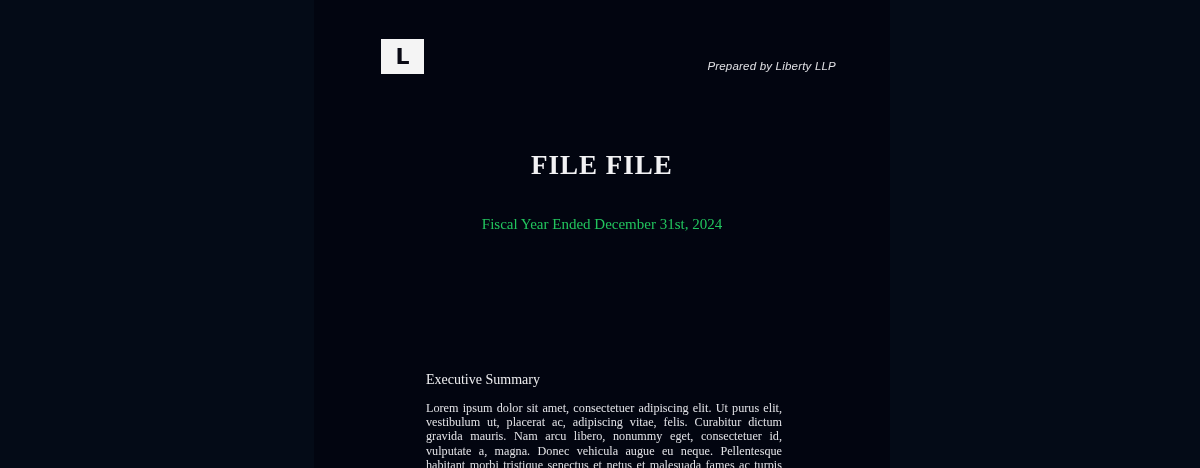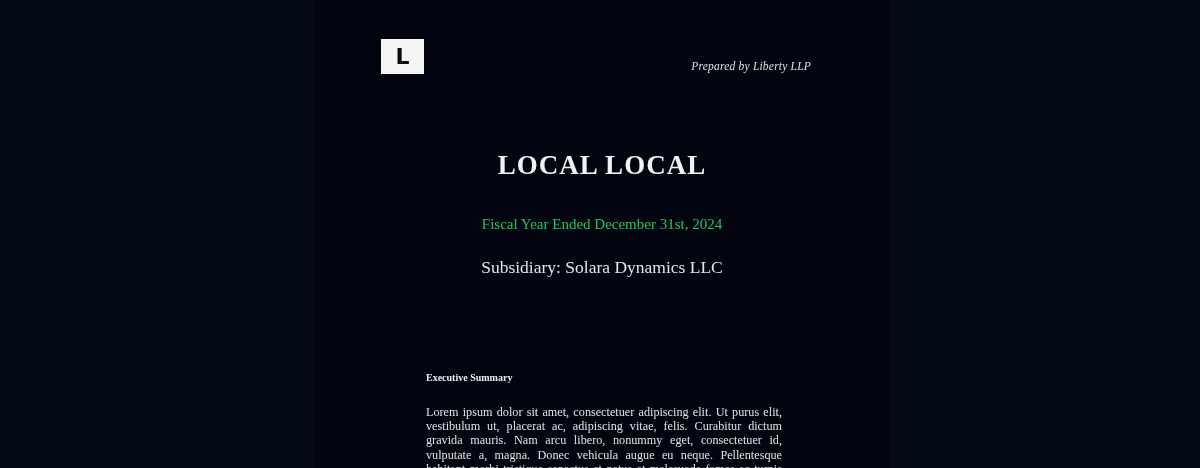--- a/index.html
+++ b/index.html
@@ -28,8 +28,8 @@
     line-height: 1;
   }
   .prepared {
-    position: absolute; right: 79px; top: 60px;
-    font-family: Liberation Serif, serif;
+    position: absolute; right: 54px; top: 60px;
+    font-family: Liberation Sans, sans-serif;
     font-style: italic; font-size: 11.5px; color: #e0e0e4;
     letter-spacing: 0.2px;
   }

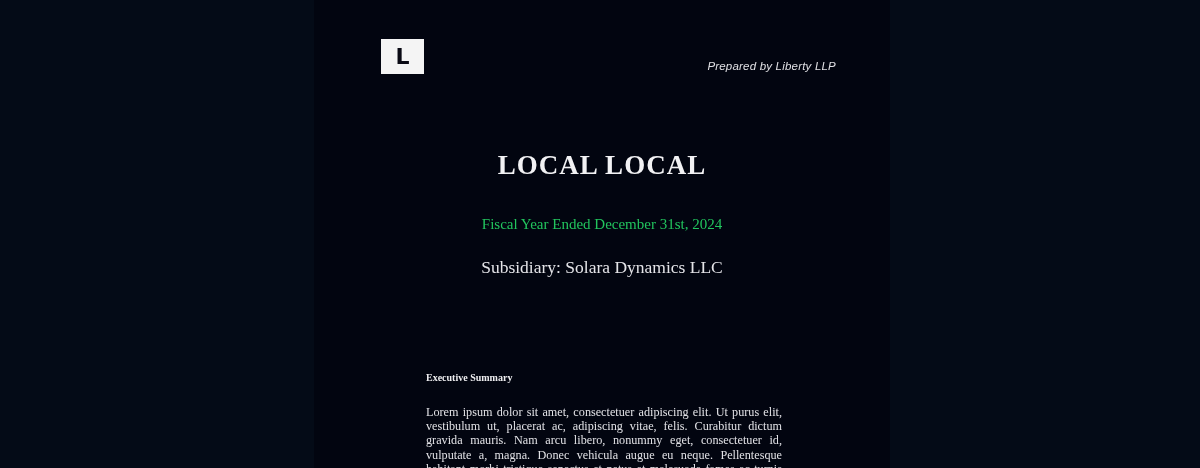--- a/index.html
+++ b/index.html
@@ -75,7 +75,7 @@
     <span>L</span>
   </div>
   <div class="prepared">Prepared by Liberty LLP</div>
-  <div class="title">LOCAL LOCAL</div>
+  <div class="title">FILE FILE</div>
   <div class="fiscal">Fiscal Year Ended December 31st, 2024</div>
   <div class="subsidiary">Subsidiary: Solara Dynamics LLC</div>
   <div class="section">

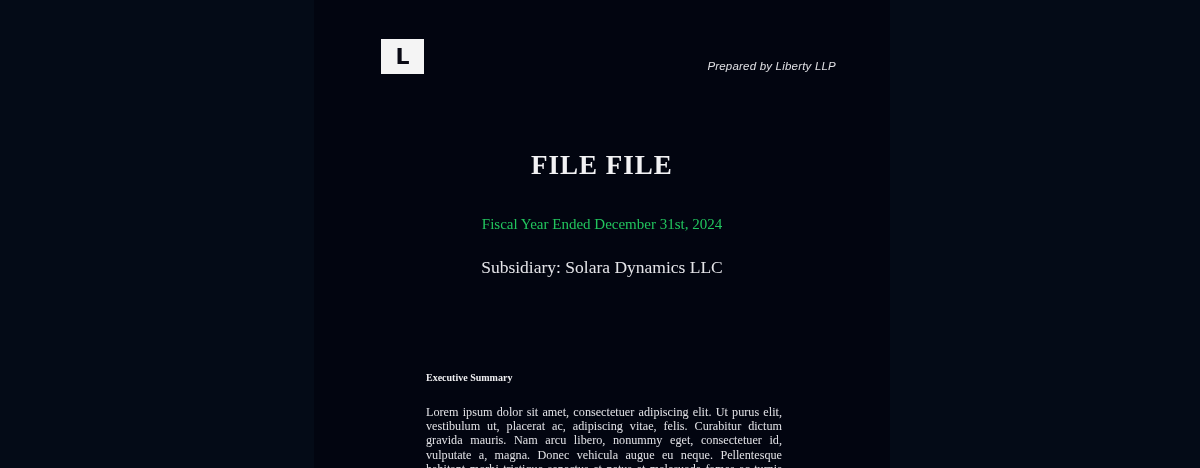--- a/index.html
+++ b/index.html
@@ -77,7 +77,6 @@
   <div class="prepared">Prepared by Liberty LLP</div>
   <div class="title">FILE FILE</div>
   <div class="fiscal">Fiscal Year Ended December 31st, 2024</div>
-  <div class="subsidiary">Subsidiary: Solara Dynamics LLC</div>
   <div class="section">
     <h2>Executive Summary</h2>
     <p>Lorem ipsum dolor sit amet, consectetuer adipiscing elit. Ut purus elit, vestibulum ut, placerat ac, adipiscing vitae, felis. Curabitur dictum gravida mauris. Nam arcu libero, nonummy eget, consectetuer id, vulputate a, magna. Donec vehicula augue eu neque. Pellentesque habitant morbi tristique senectus et netus et malesuada fames ac turpis egestas. Mauris ut leo. Cras viverra metus rhoncus sem. Nulla</p>

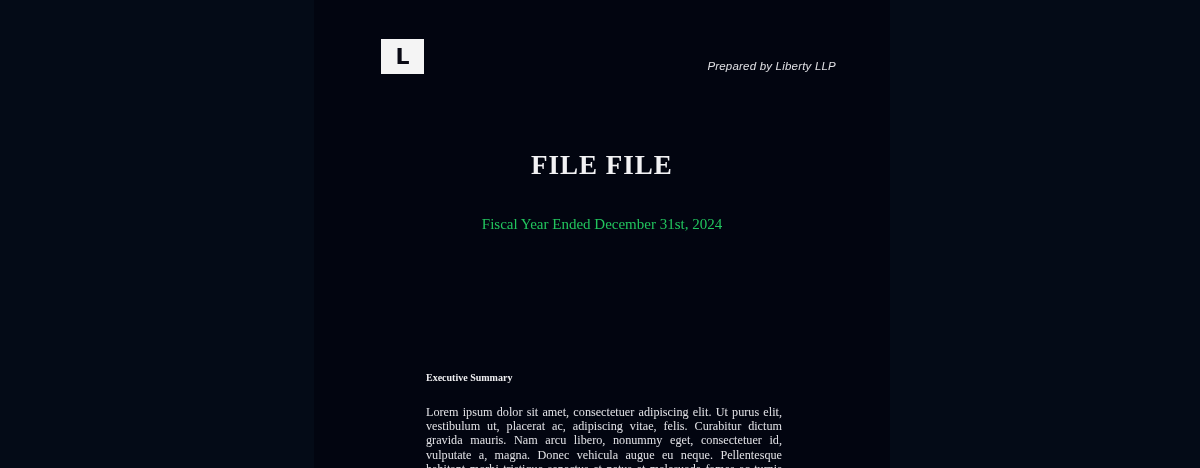--- a/index.html
+++ b/index.html
@@ -56,9 +56,9 @@
     position: absolute; left: 112px; top: 372px; width: 356px;
   }
   .section h2 {
-    margin: 0 0 22px 0;
+    margin: 0 0 13px 0;
     font-family: "Liberation Serif", "DejaVu Serif", serif;
-    font-weight: bold; font-size: 10px; color: #eeeef0;
+    font-weight: normal; font-size: 14px; color: #eeeef0;
   }
   .section p {
     margin: 0;

